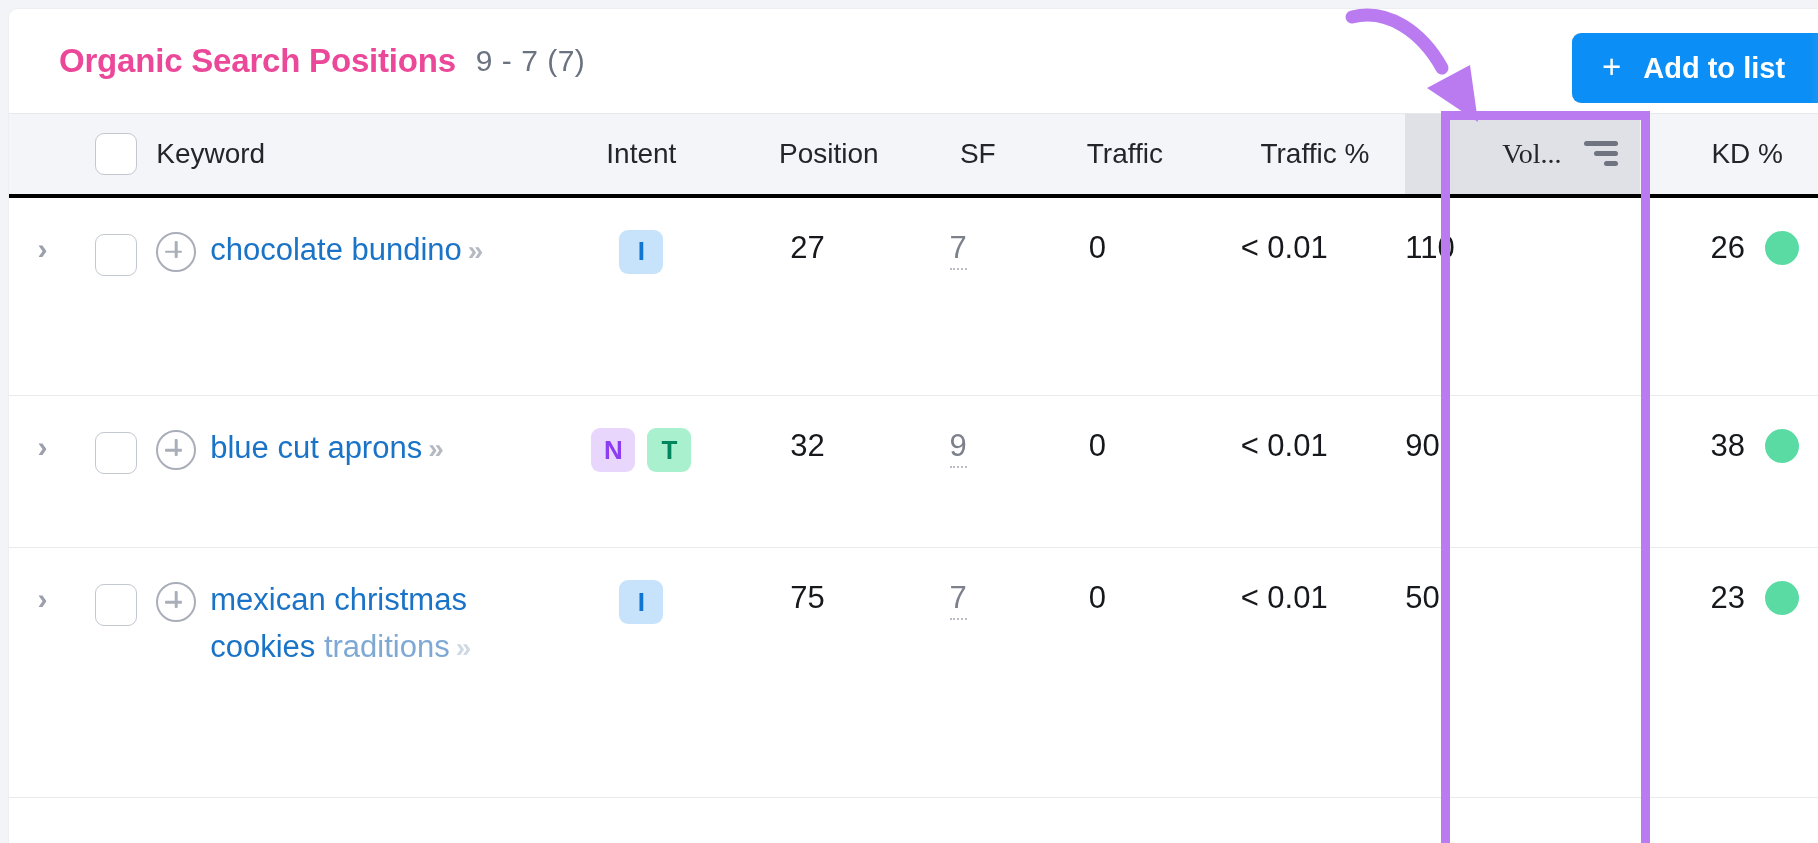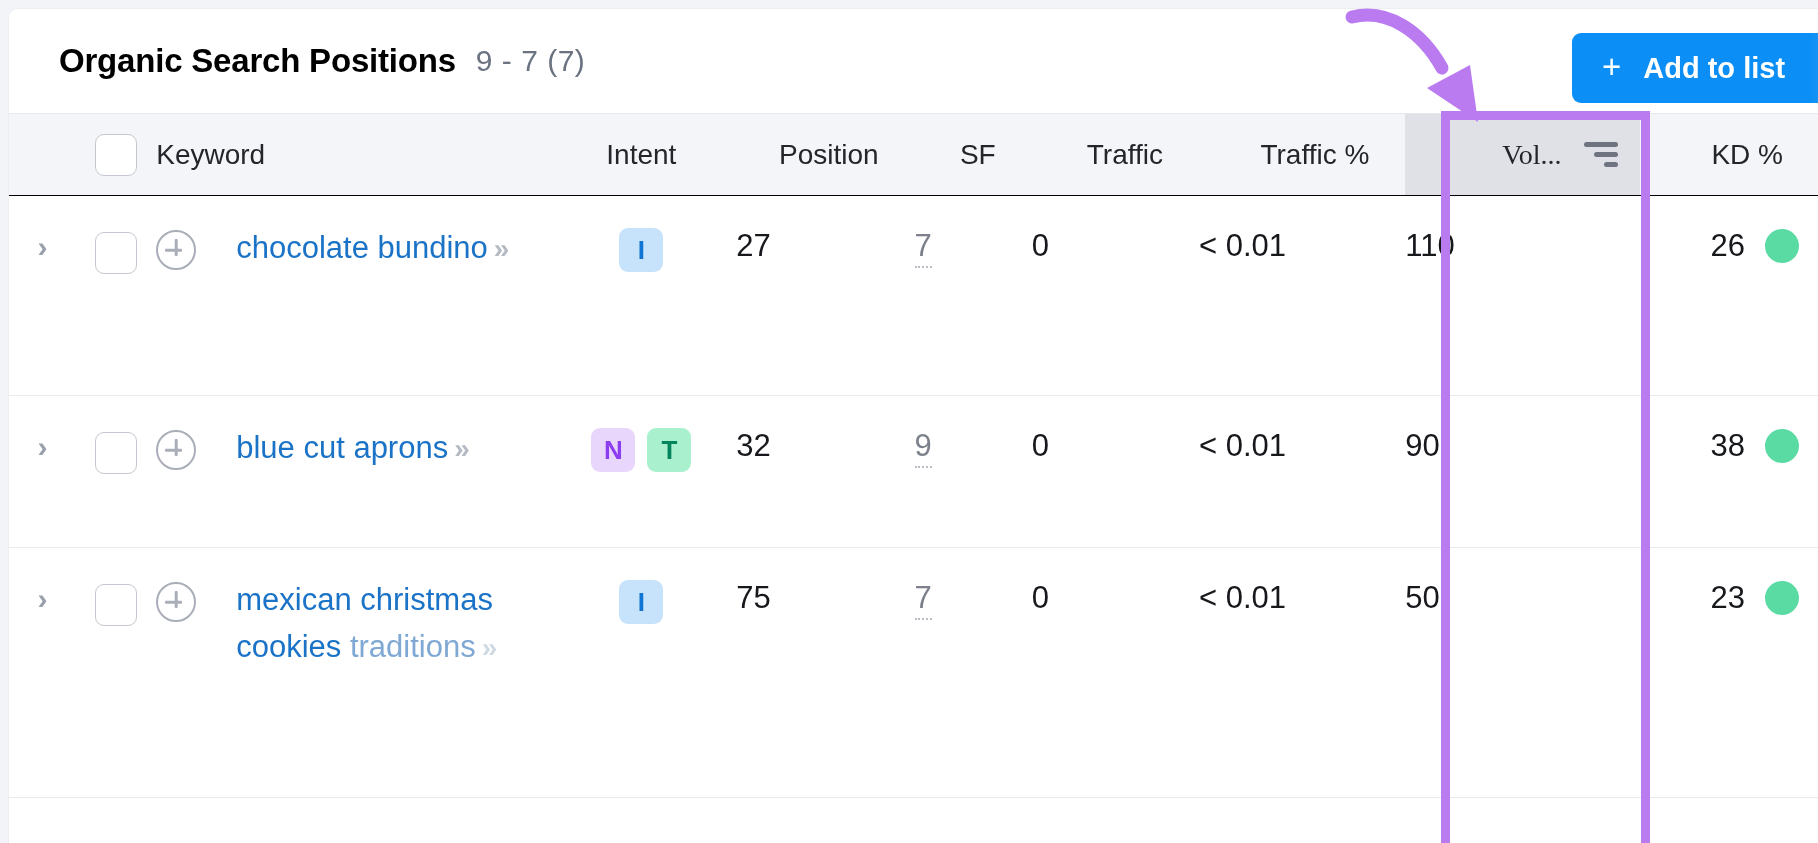--- a/index.html
+++ b/index.html
@@ -31,7 +31,7 @@
     background:#fff;
   }
   .card-title{
-    font-size:33px;font-weight:bold;color:#000000;letter-spacing:-0.2px;
+    font-size:33px;font-weight:bold;color:#ec4899;letter-spacing:-0.2px;
     white-space:nowrap;
   }
   .card-range{

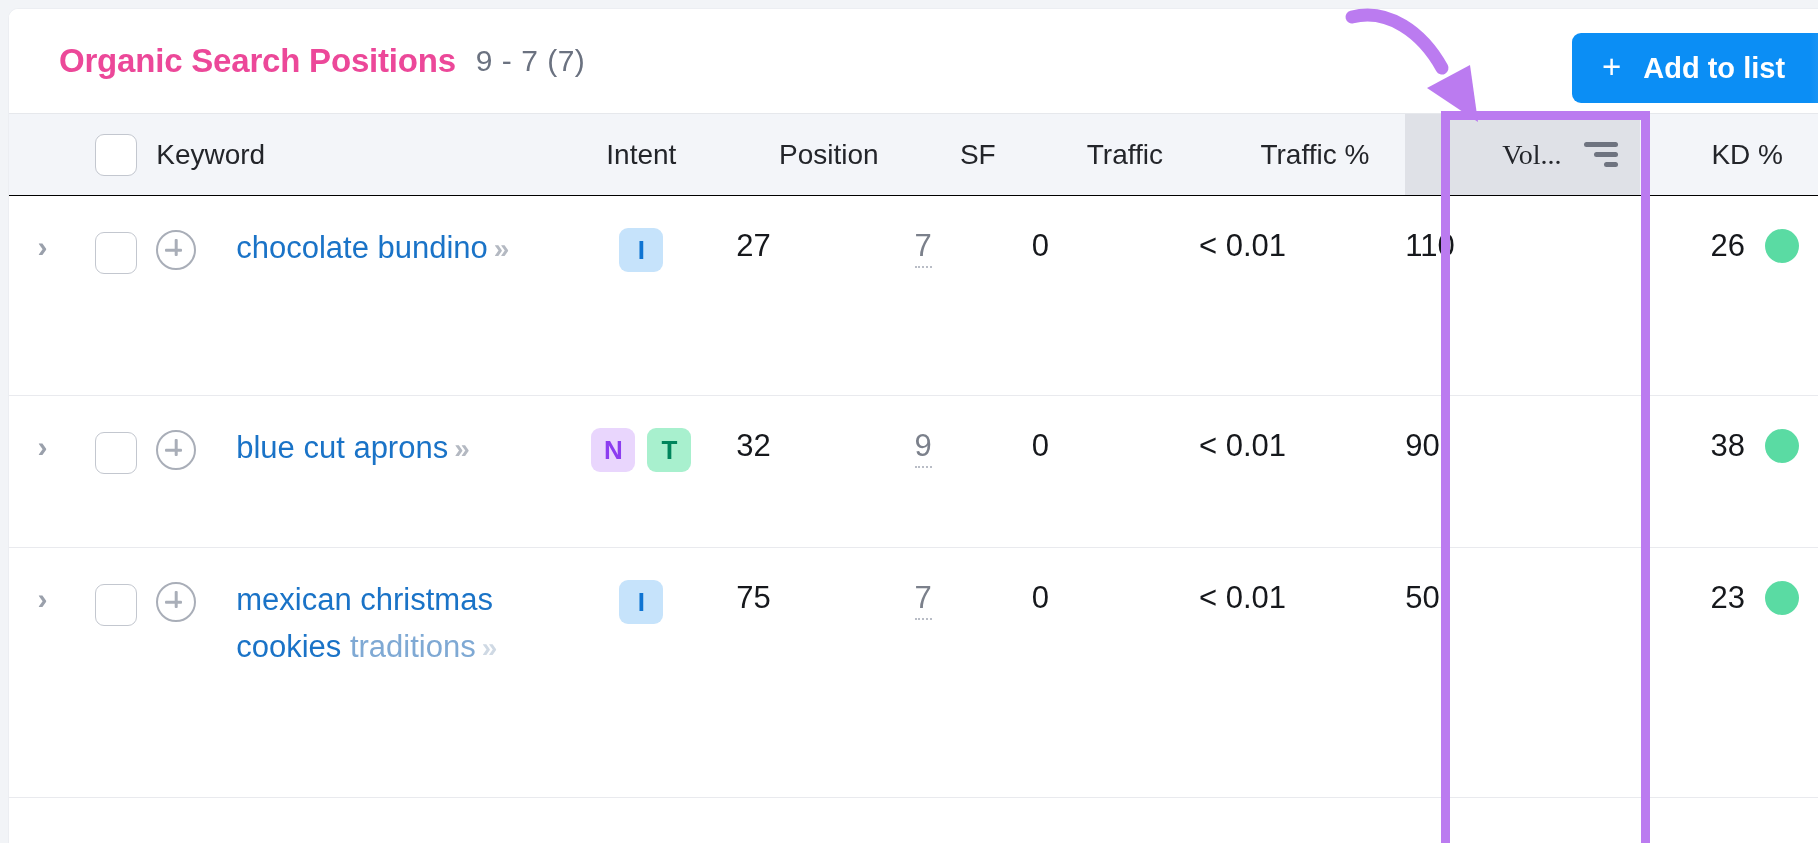--- a/index.html
+++ b/index.html
@@ -63,7 +63,7 @@
     height:82px;
     font-size:28px;font-weight:400;color:#23252a;
     border-top:1px solid #e6e8ec;
-    border-bottom:1px solid #000000;
+    border-bottom:4px solid #000000;
     padding:0;
     vertical-align:middle;
     box-sizing:border-box;

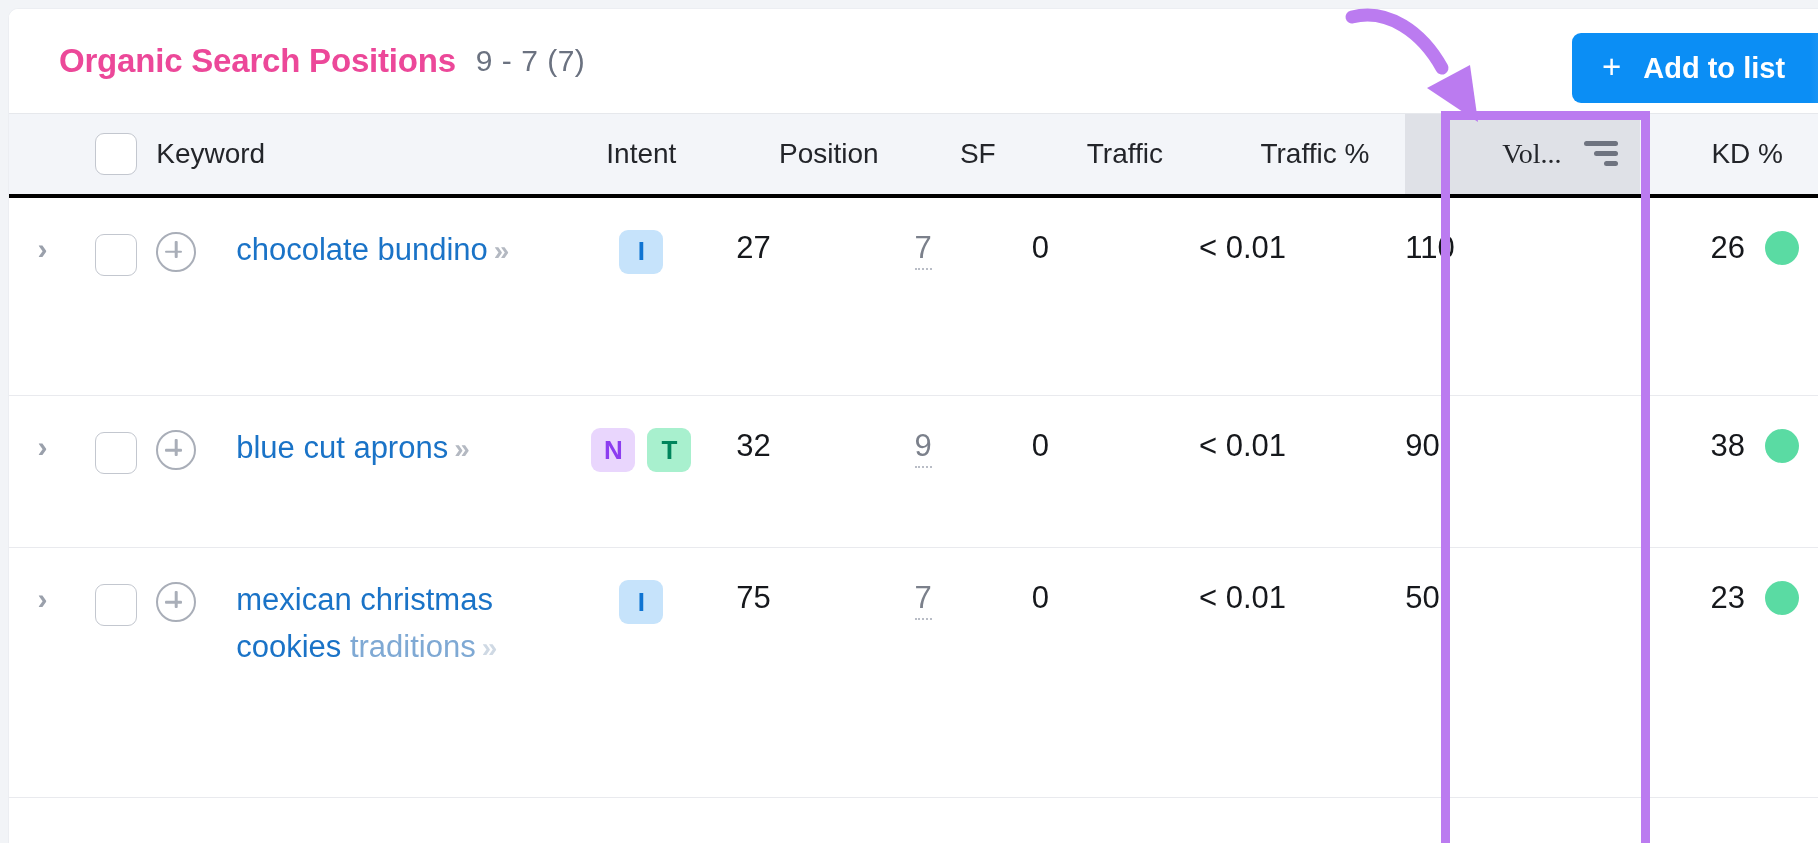--- a/index.html
+++ b/index.html
@@ -127,7 +127,7 @@
   }
   .chk.head{margin:0 auto;}
 
-  .kw-wrap{display:flex;align-items:flex-start;padding:28px 0 28px 0;gap:26px;}
+  .kw-wrap{display:flex;align-items:flex-start;padding:28px 0 28px 0;}
   .plus-circle{
     flex:0 0 auto;width:36px;height:36px;border:2.5px solid #a9aeb8;border-radius:50%;
     position:relative;margin:6px 14px 0 0;cursor:pointer;

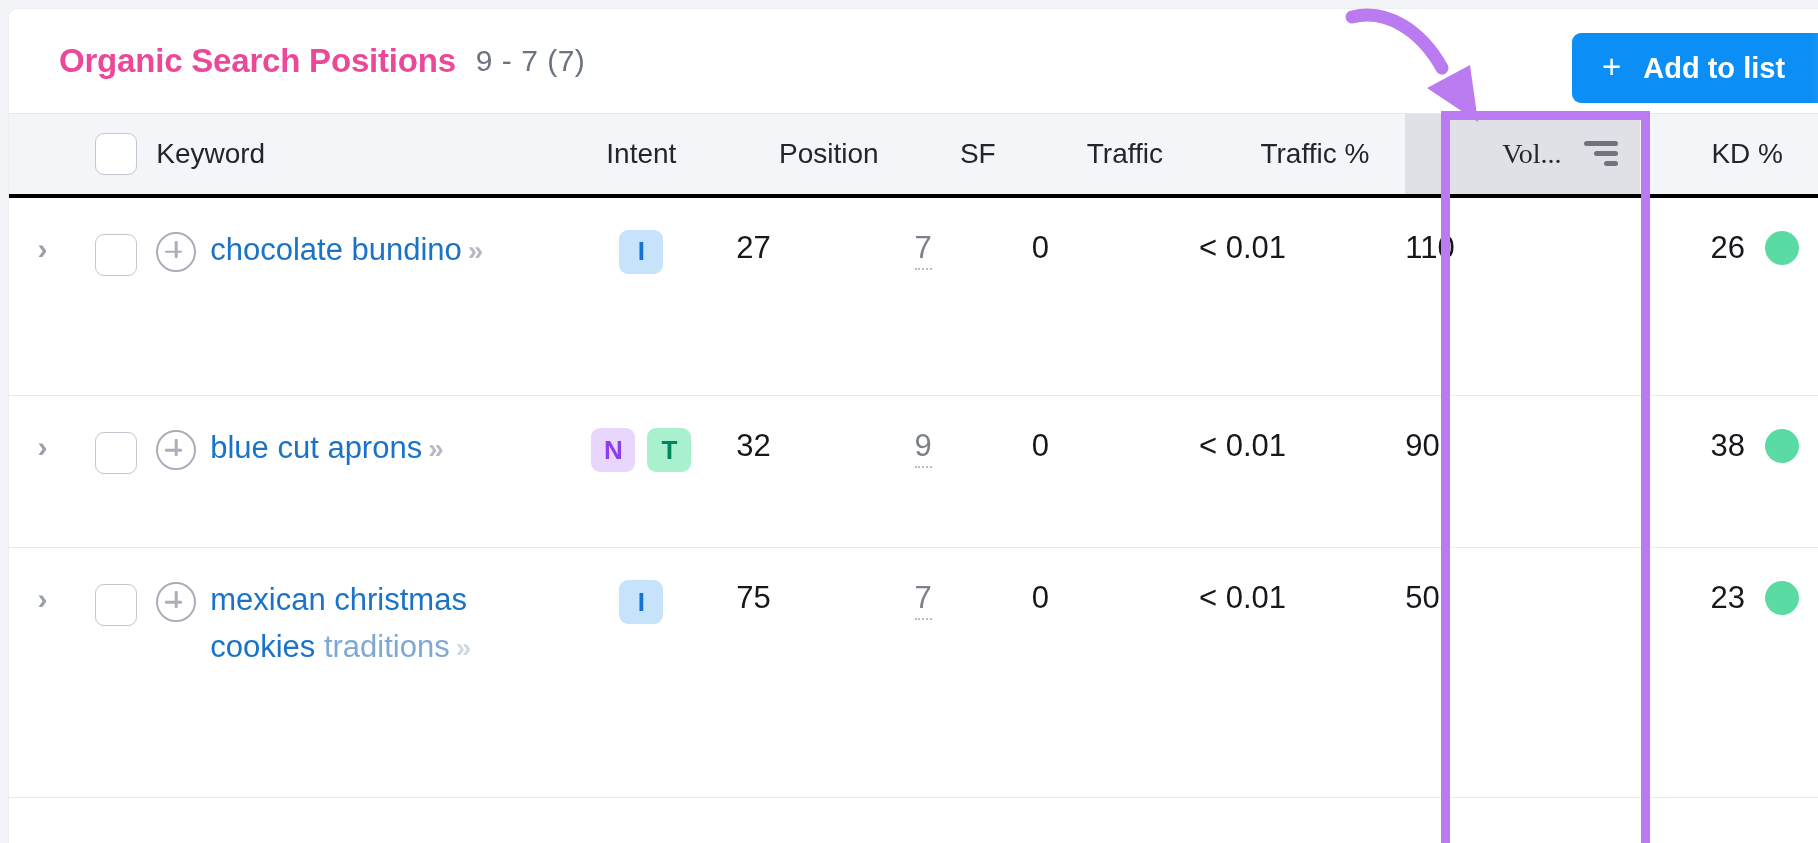--- a/index.html
+++ b/index.html
@@ -154,7 +154,7 @@
   .b-N{background:#e9d6fd;color:#8c3df0;}
   .b-T{background:#a8f0ce;color:#00855c;}
 
-  .num{text-align:left;padding-top:32px;}
+  .num{text-align:center;padding-top:32px;}
   .pad-r-36{padding-right:36px;}
   .pad-r-30{padding-right:30px;}
 

